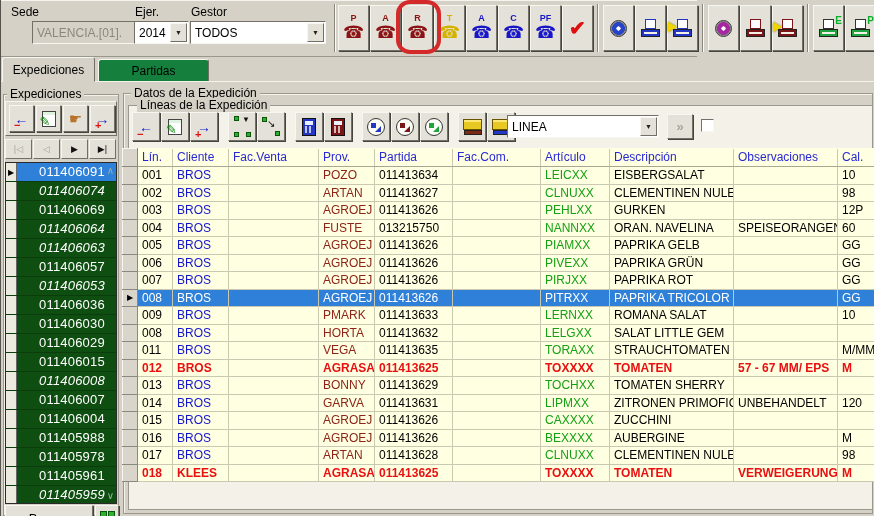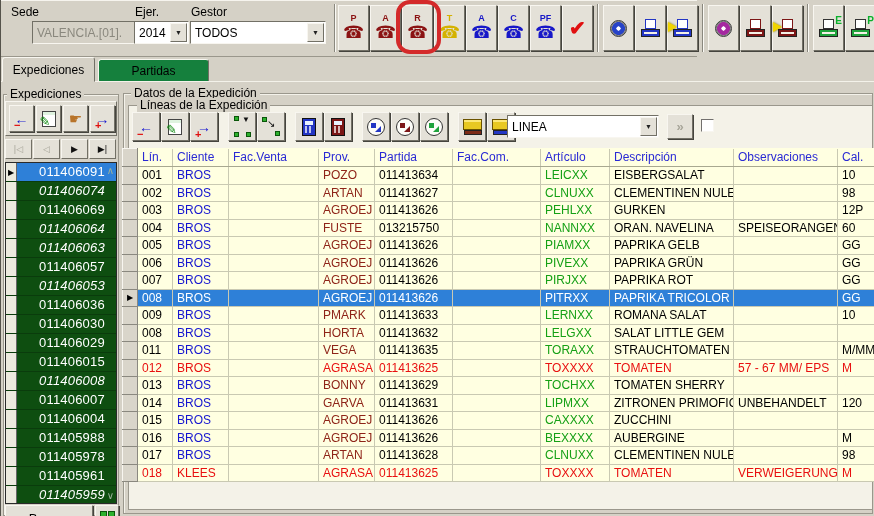--- a/index.html
+++ b/index.html
@@ -144,7 +144,7 @@
   .grid .c-cl { color:#1515d0; }
   .grid .c-pr { color:#8e2418; }
   .grid .c-ar { color:#15a015; }
-  tr.alert td:not(.mk) { color:#e81010; font-weight:normal; }
+  tr.alert td:not(.mk) { color:#e81010; font-weight:bold; }
   tr.alert td.c-cl, tr.alert td.c-pr, tr.alert td.c-ar { color:#e81010; }
   tr.selected td:not(.mk) { background:#2e80d8; color:#fff; }
   tr.selected td.c-cl, tr.selected td.c-pr, tr.selected td.c-ar { color:#fff; }

